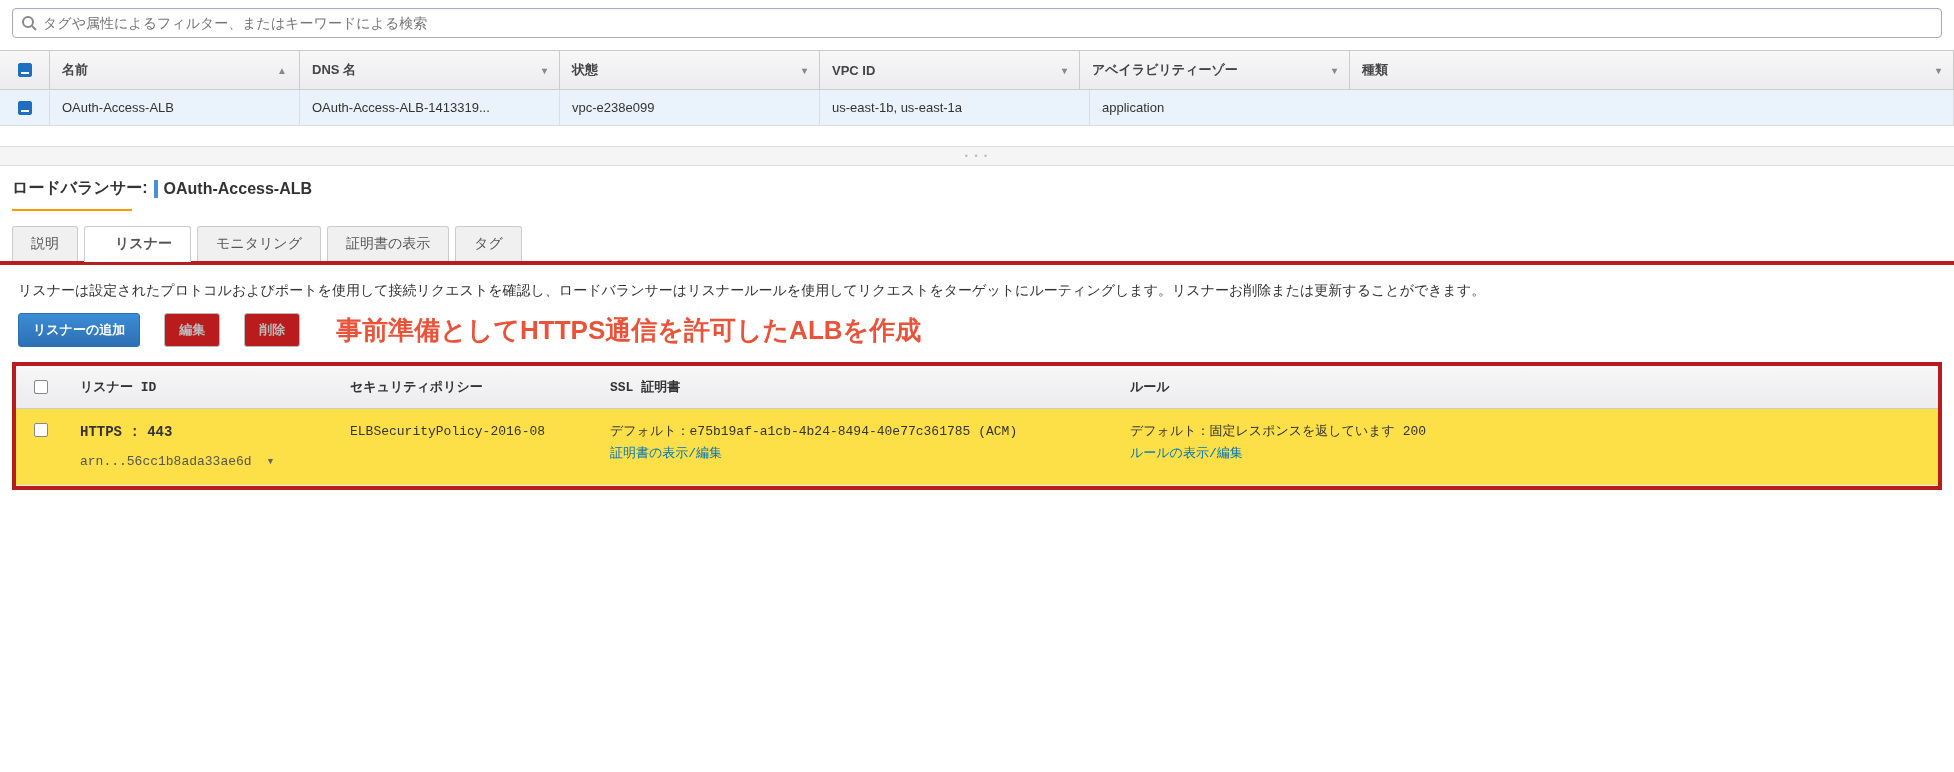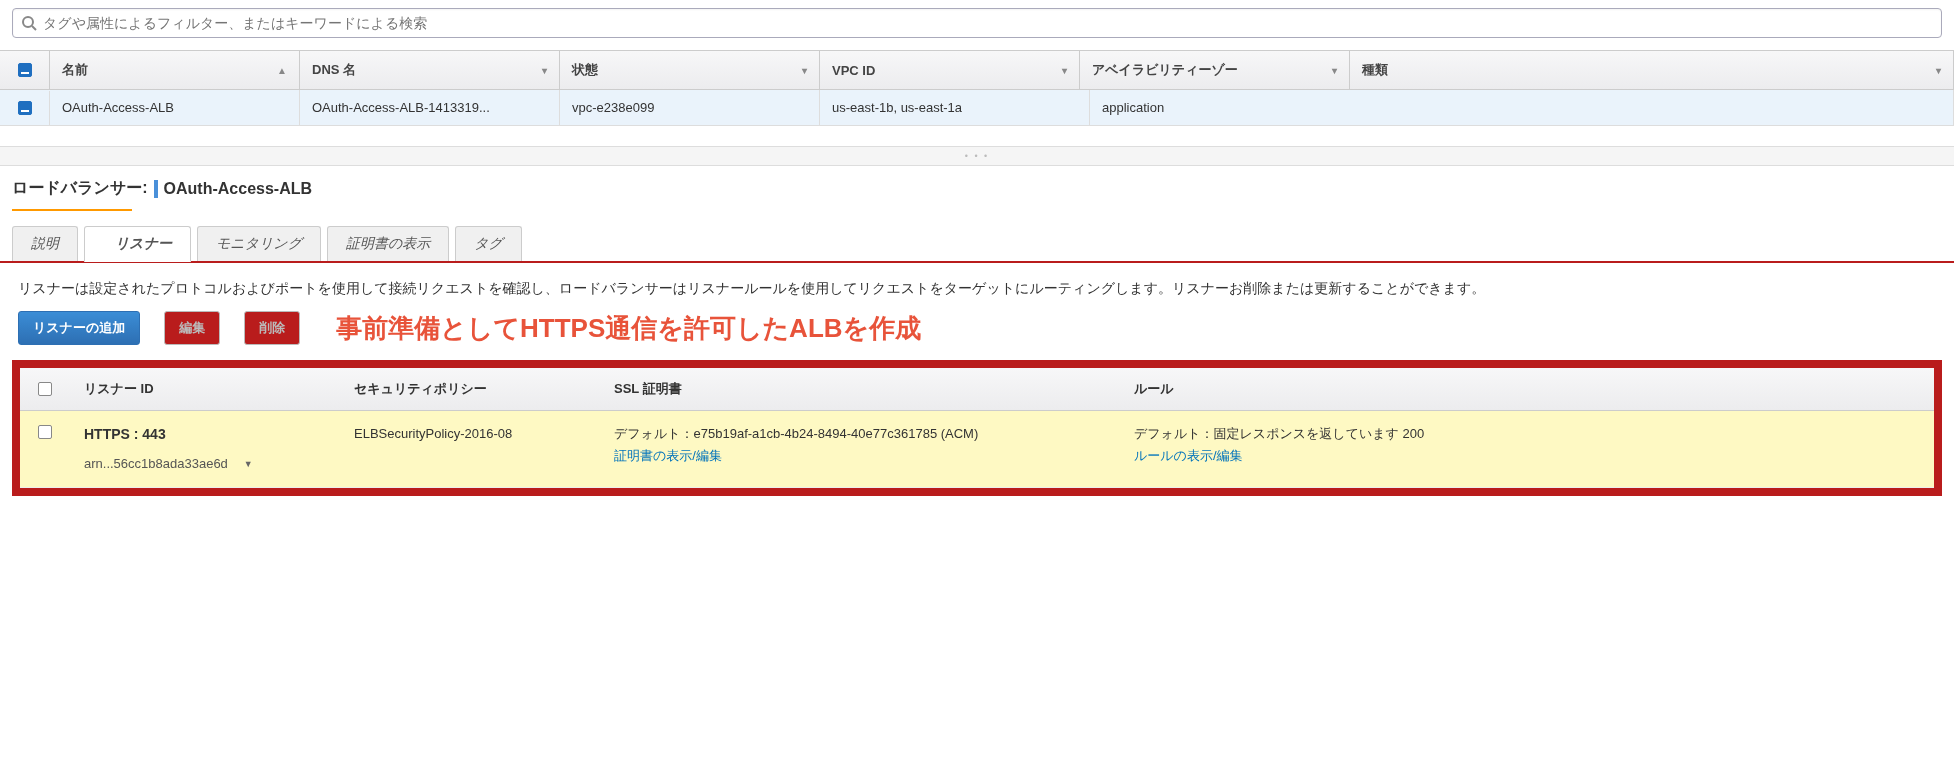--- a/index.html
+++ b/index.html
@@ -126,9 +126,8 @@
       display: flex;
       gap: 6px;
       padding: 0 12px;
-      border-bottom: 2px solid #b91c1c;
+      border-bottom: 4px solid #b91c1c;
       align-items: flex-end;
-      font-style: italic;
     }
     .tab {
       padding: 8px 18px;

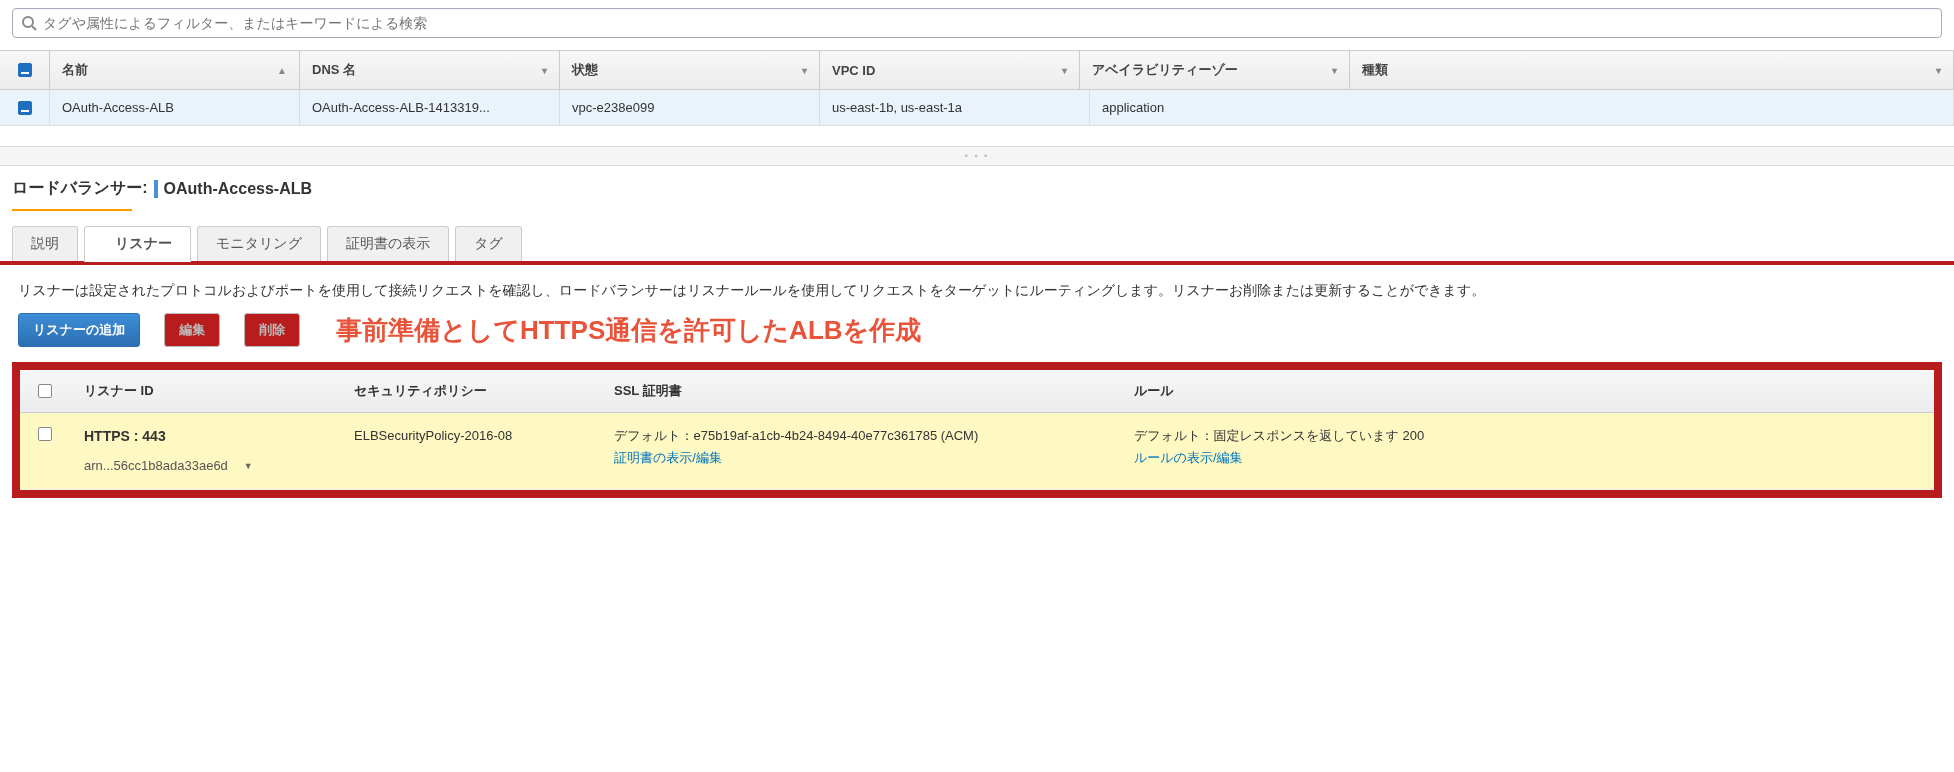--- a/index.html
+++ b/index.html
@@ -185,8 +185,9 @@
     }
     .red-box {
       margin: 0 12px 12px 12px;
-      border: 8px solid #b91c1c;
-      background: #fef9c3;
+      border: 4px solid #b91c1c;
+      background: #fde047;
+      font-family: Liberation Mono, monospace;
     }
     .listener-header {
       display: flex;

